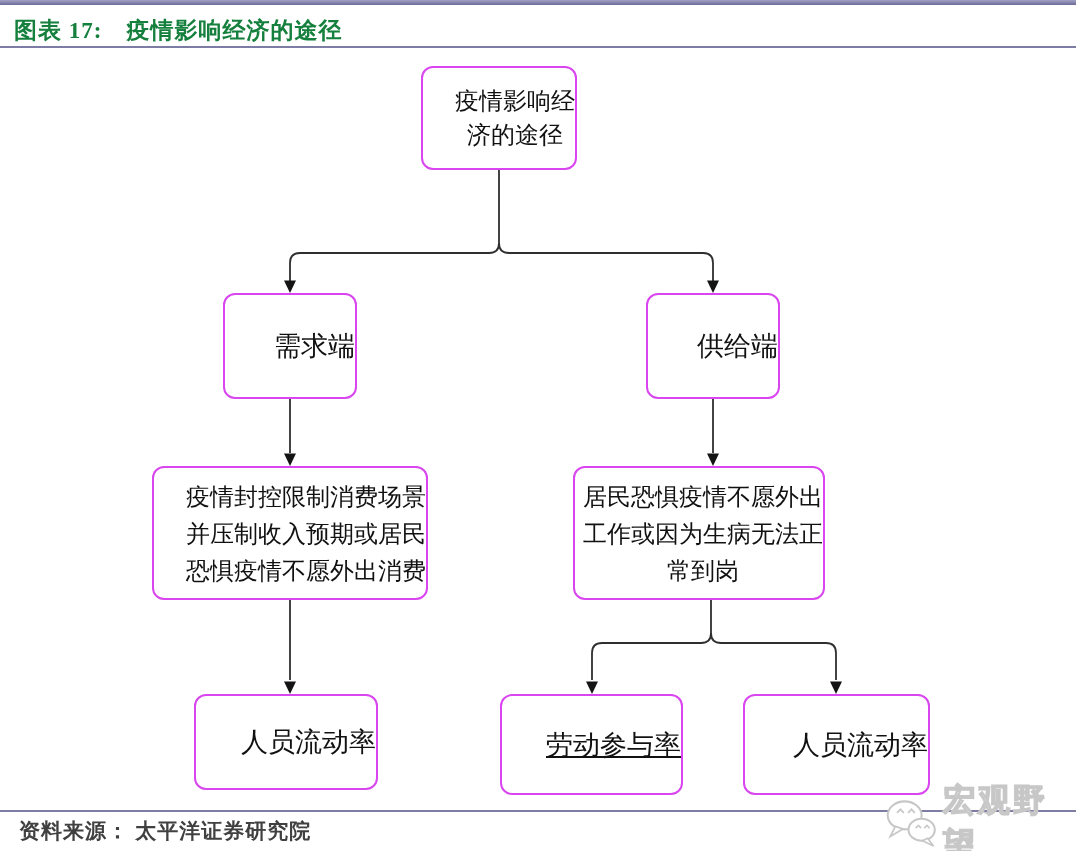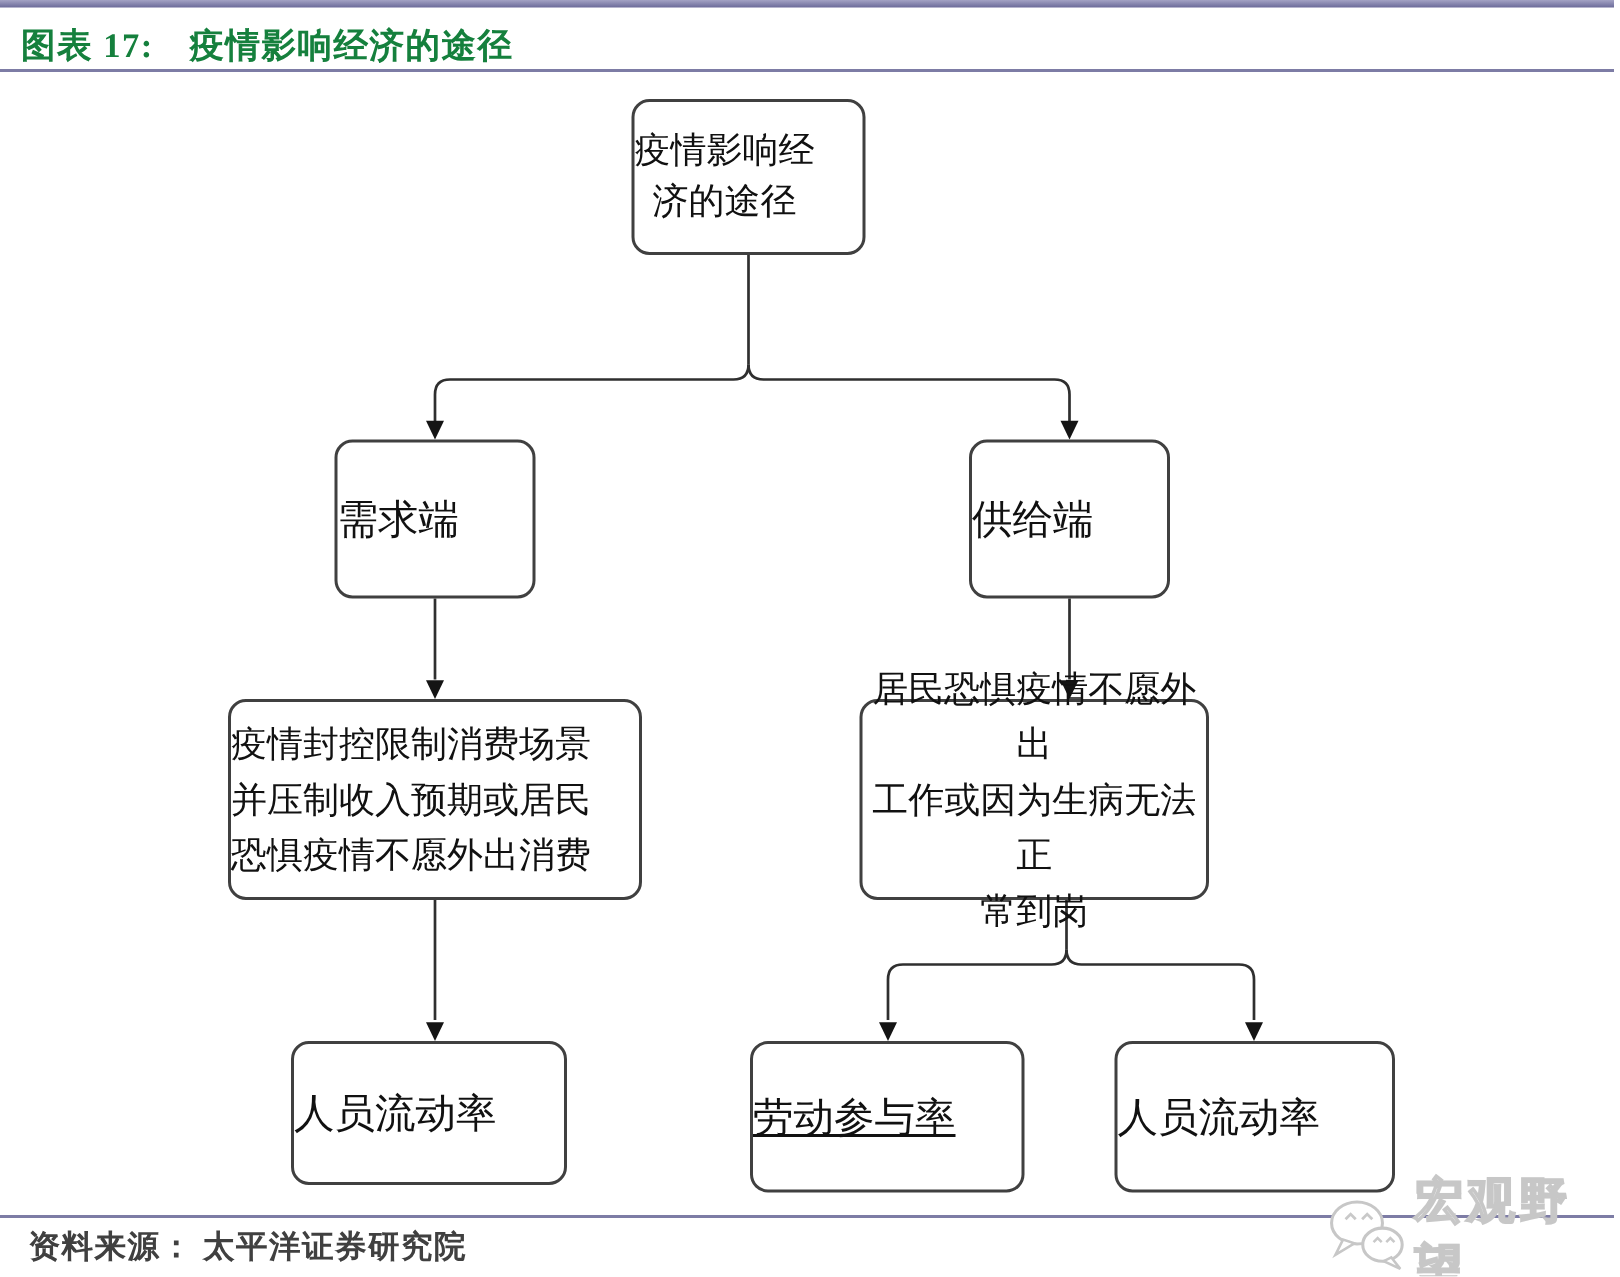--- a/index.html
+++ b/index.html
@@ -30,8 +30,8 @@
   .edges{position:absolute;left:0;top:0;pointer-events:none;}
   .node{
     position:absolute;box-sizing:border-box;
-    background:#ffffff;border:2px solid #404040;border-radius:12px;
-    display:flex;align-items:center;justify-content:flex-start;
+    background:#ffffff;border:2px solid #d946ef;border-radius:12px;
+    display:flex;align-items:center;justify-content:flex-end;
     text-align:center;color:#111111;
   }
   .node-label{white-space:pre-line;}

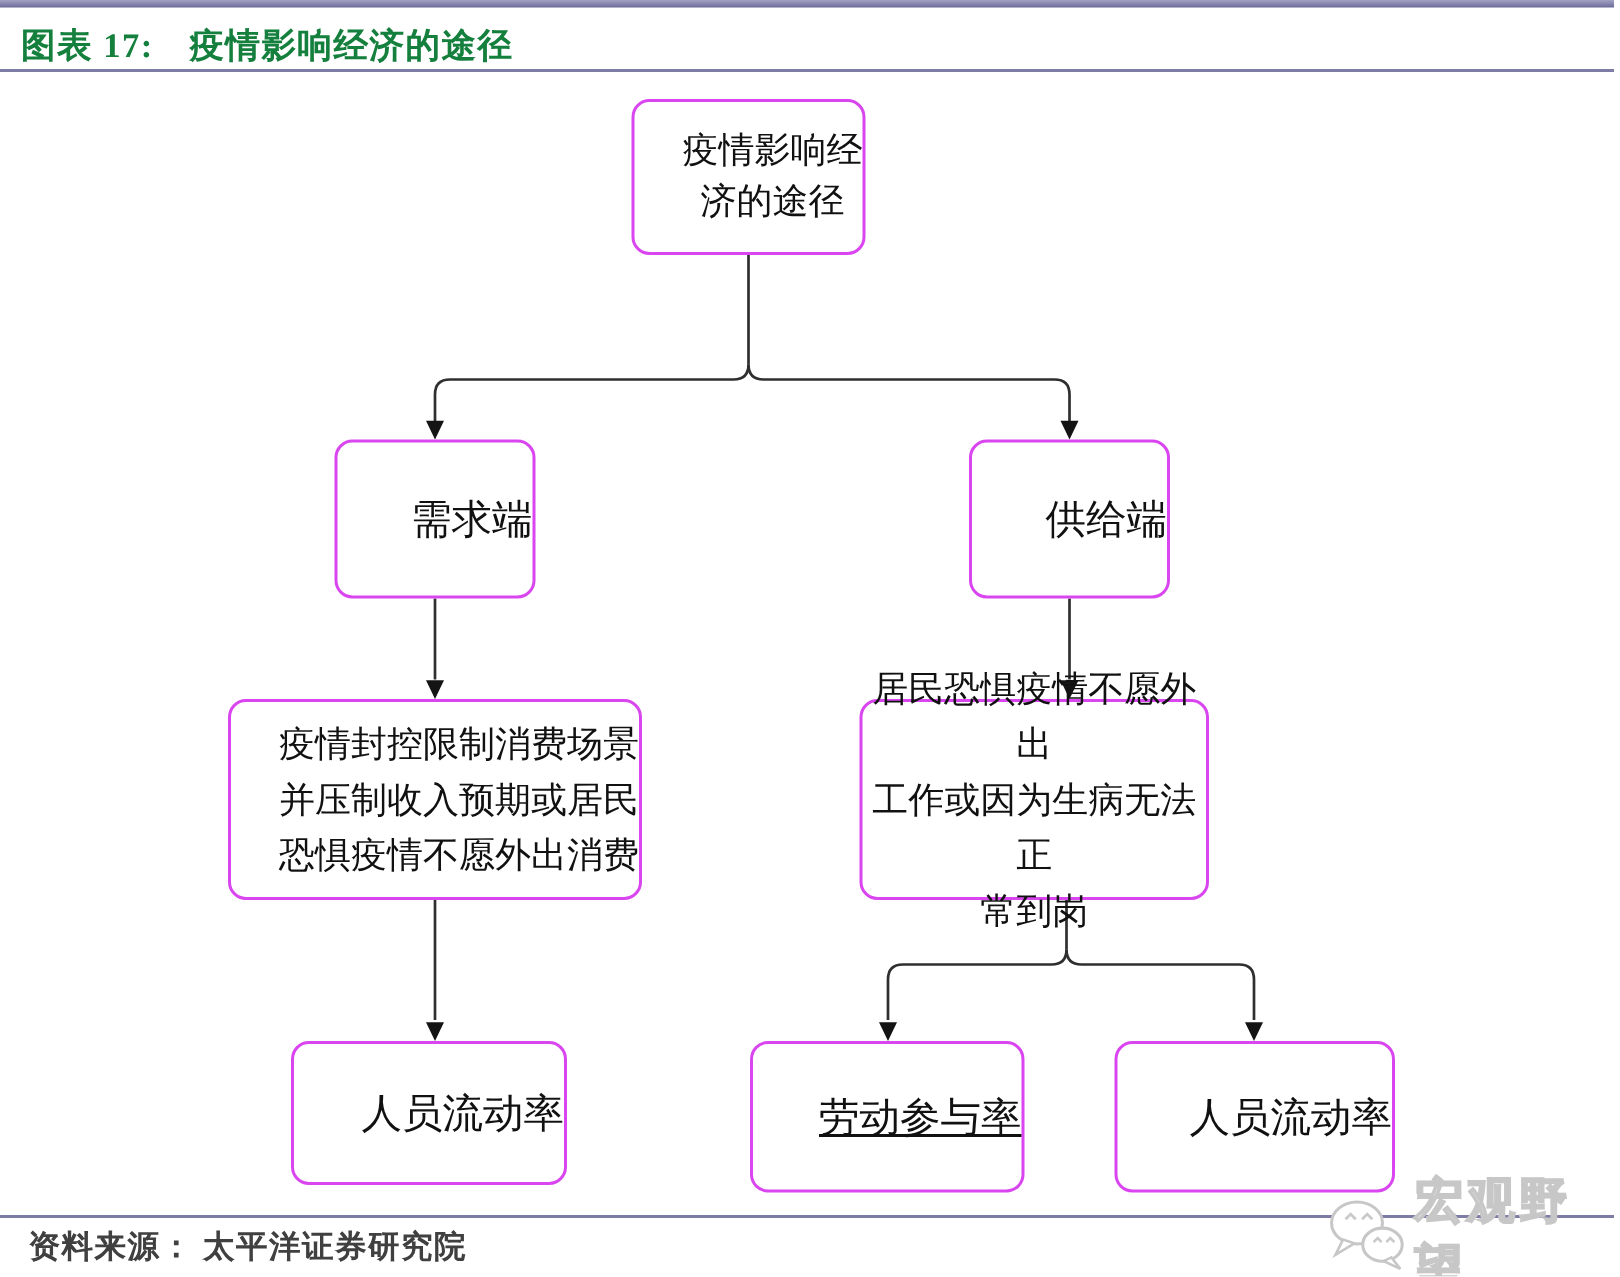--- a/index.html
+++ b/index.html
@@ -39,7 +39,7 @@
   .n-demand        {left:223px;top:293px;width:134px;height:106px;font-size:27px;}
   .n-supply        {left:646px;top:293px;width:134px;height:106px;font-size:27px;}
   .n-demand-detail {left:152px;top:466px;width:276px;height:134px;font-size:24px;line-height:37px;}
-  .n-supply-detail {left:573px;top:466px;width:233px;height:134px;font-size:24px;line-height:37px;}
+  .n-supply-detail {left:573px;top:466px;width:252px;height:134px;font-size:24px;line-height:37px;}
   .n-demand-metric {left:194px;top:694px;width:184px;height:96px;font-size:27px;}
   .n-supply-metric1{left:500px;top:694px;width:183px;height:101px;font-size:27px;text-decoration:underline;}
   .n-supply-metric2{left:743px;top:694px;width:187px;height:101px;font-size:27px;}

